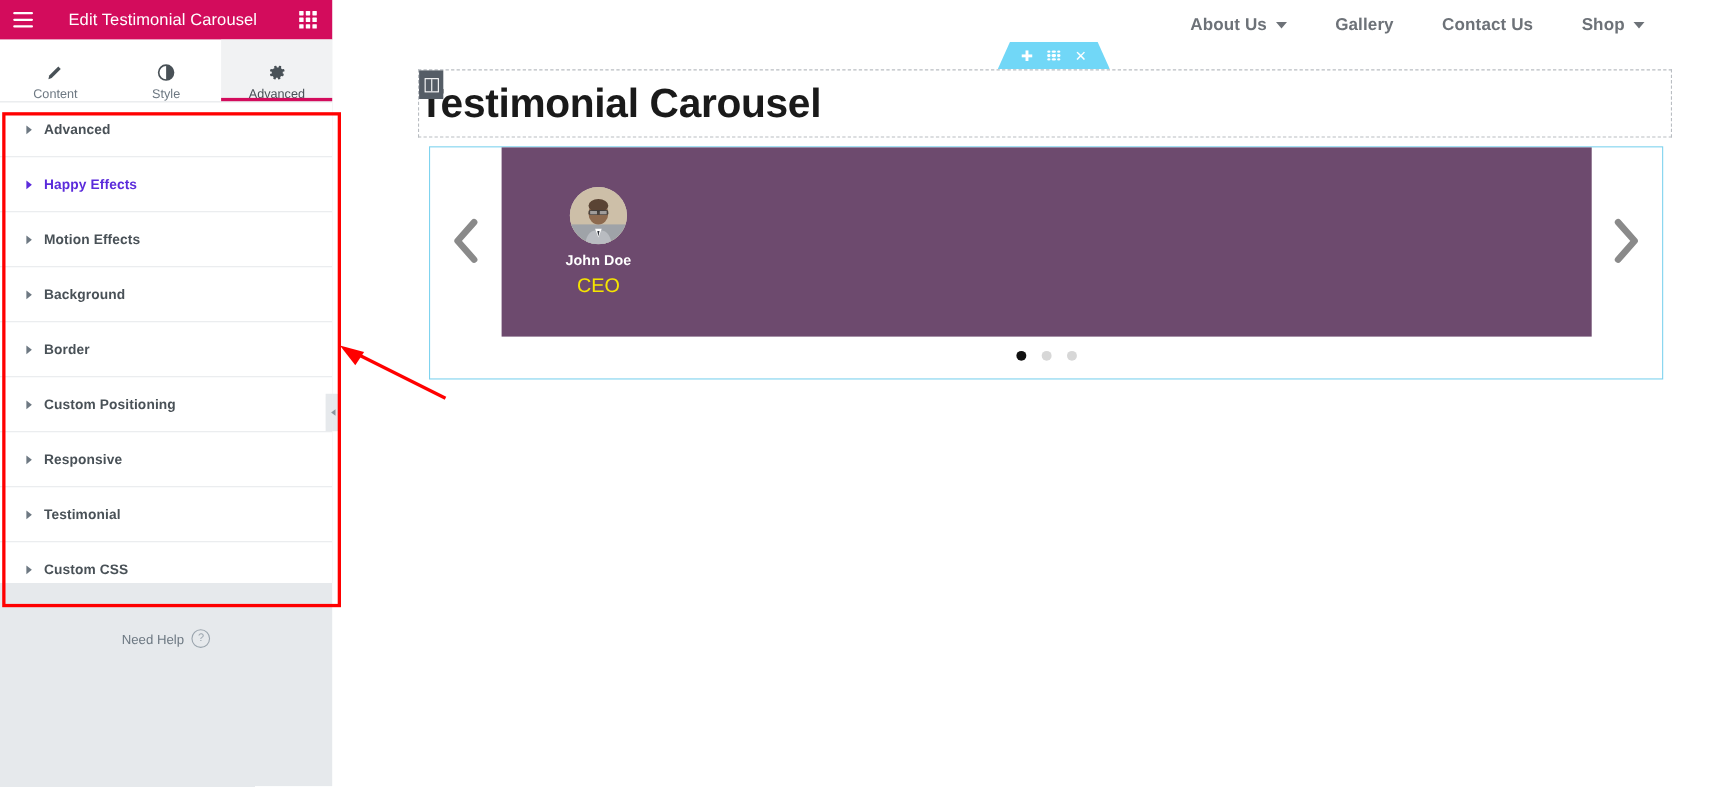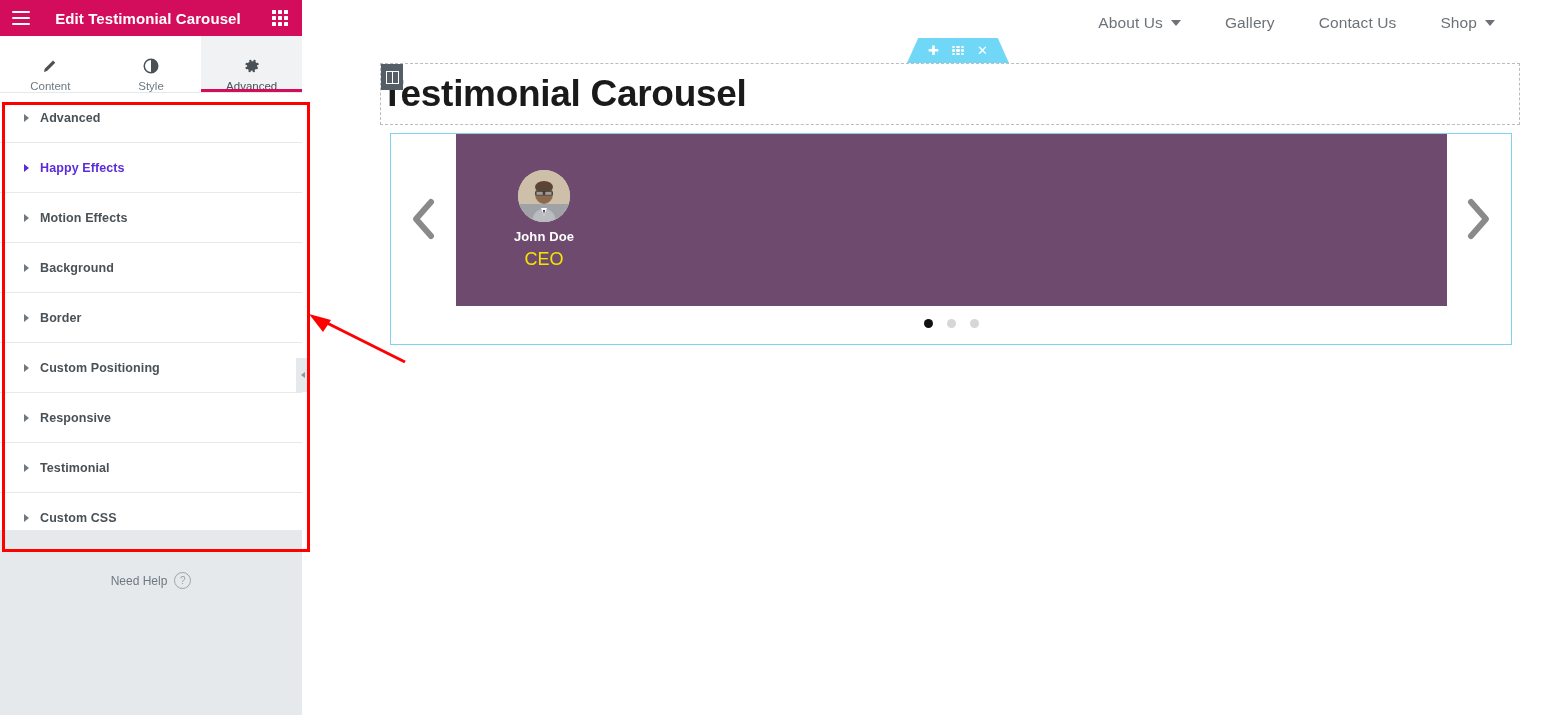--- a/index.html
+++ b/index.html
@@ -39,7 +39,7 @@
   .panel-title {
     color: #ffffff;
     font-size: 15px;
-    font-weight: bold;
+    font-weight: normal;
     letter-spacing: .1px;
     flex: 1;
     text-align: center;

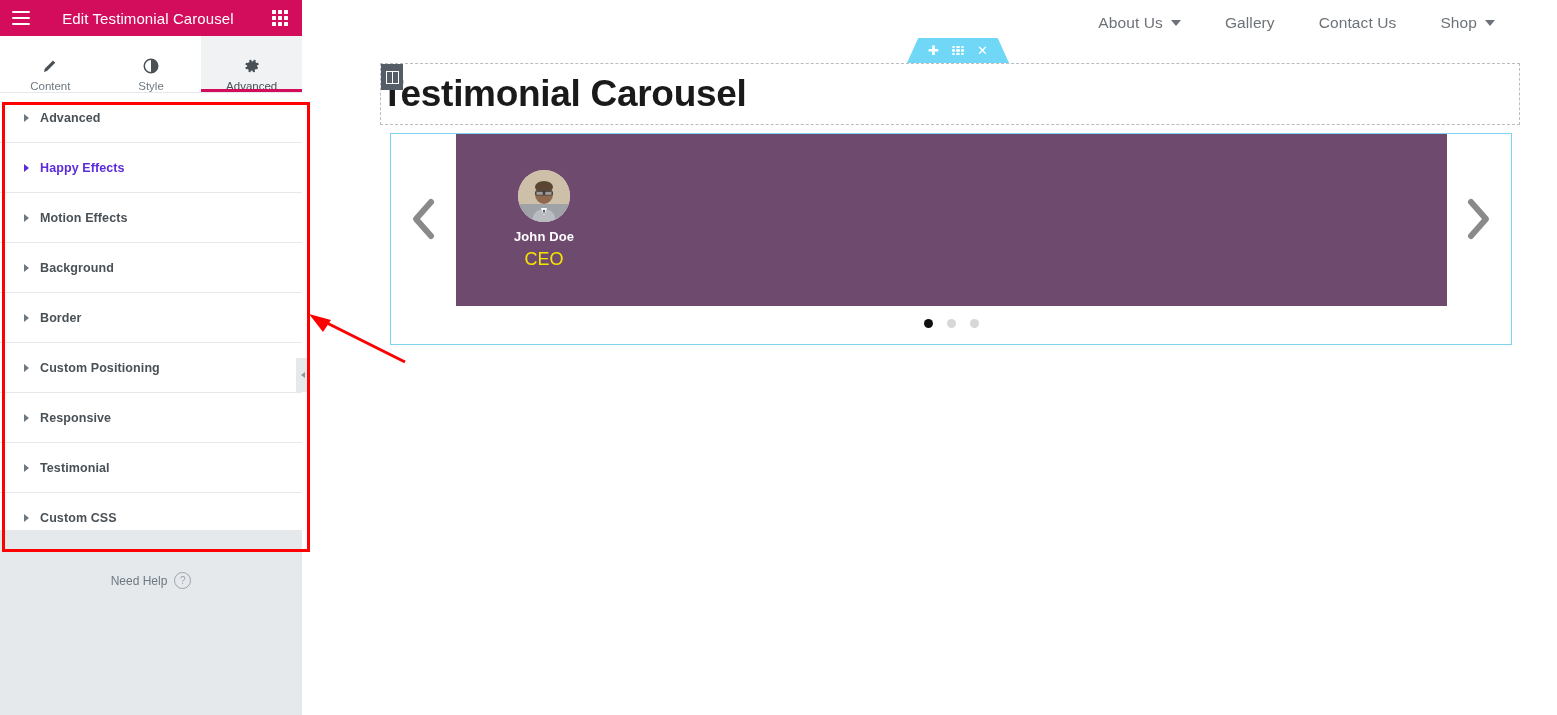--- a/index.html
+++ b/index.html
@@ -191,7 +191,7 @@
     align-items: center;
     gap: 8px;
     font-size: 15.5px;
-    font-weight: normal;
+    font-weight: bold;
     color: #6d7278;
     cursor: pointer;
     letter-spacing: .1px;

